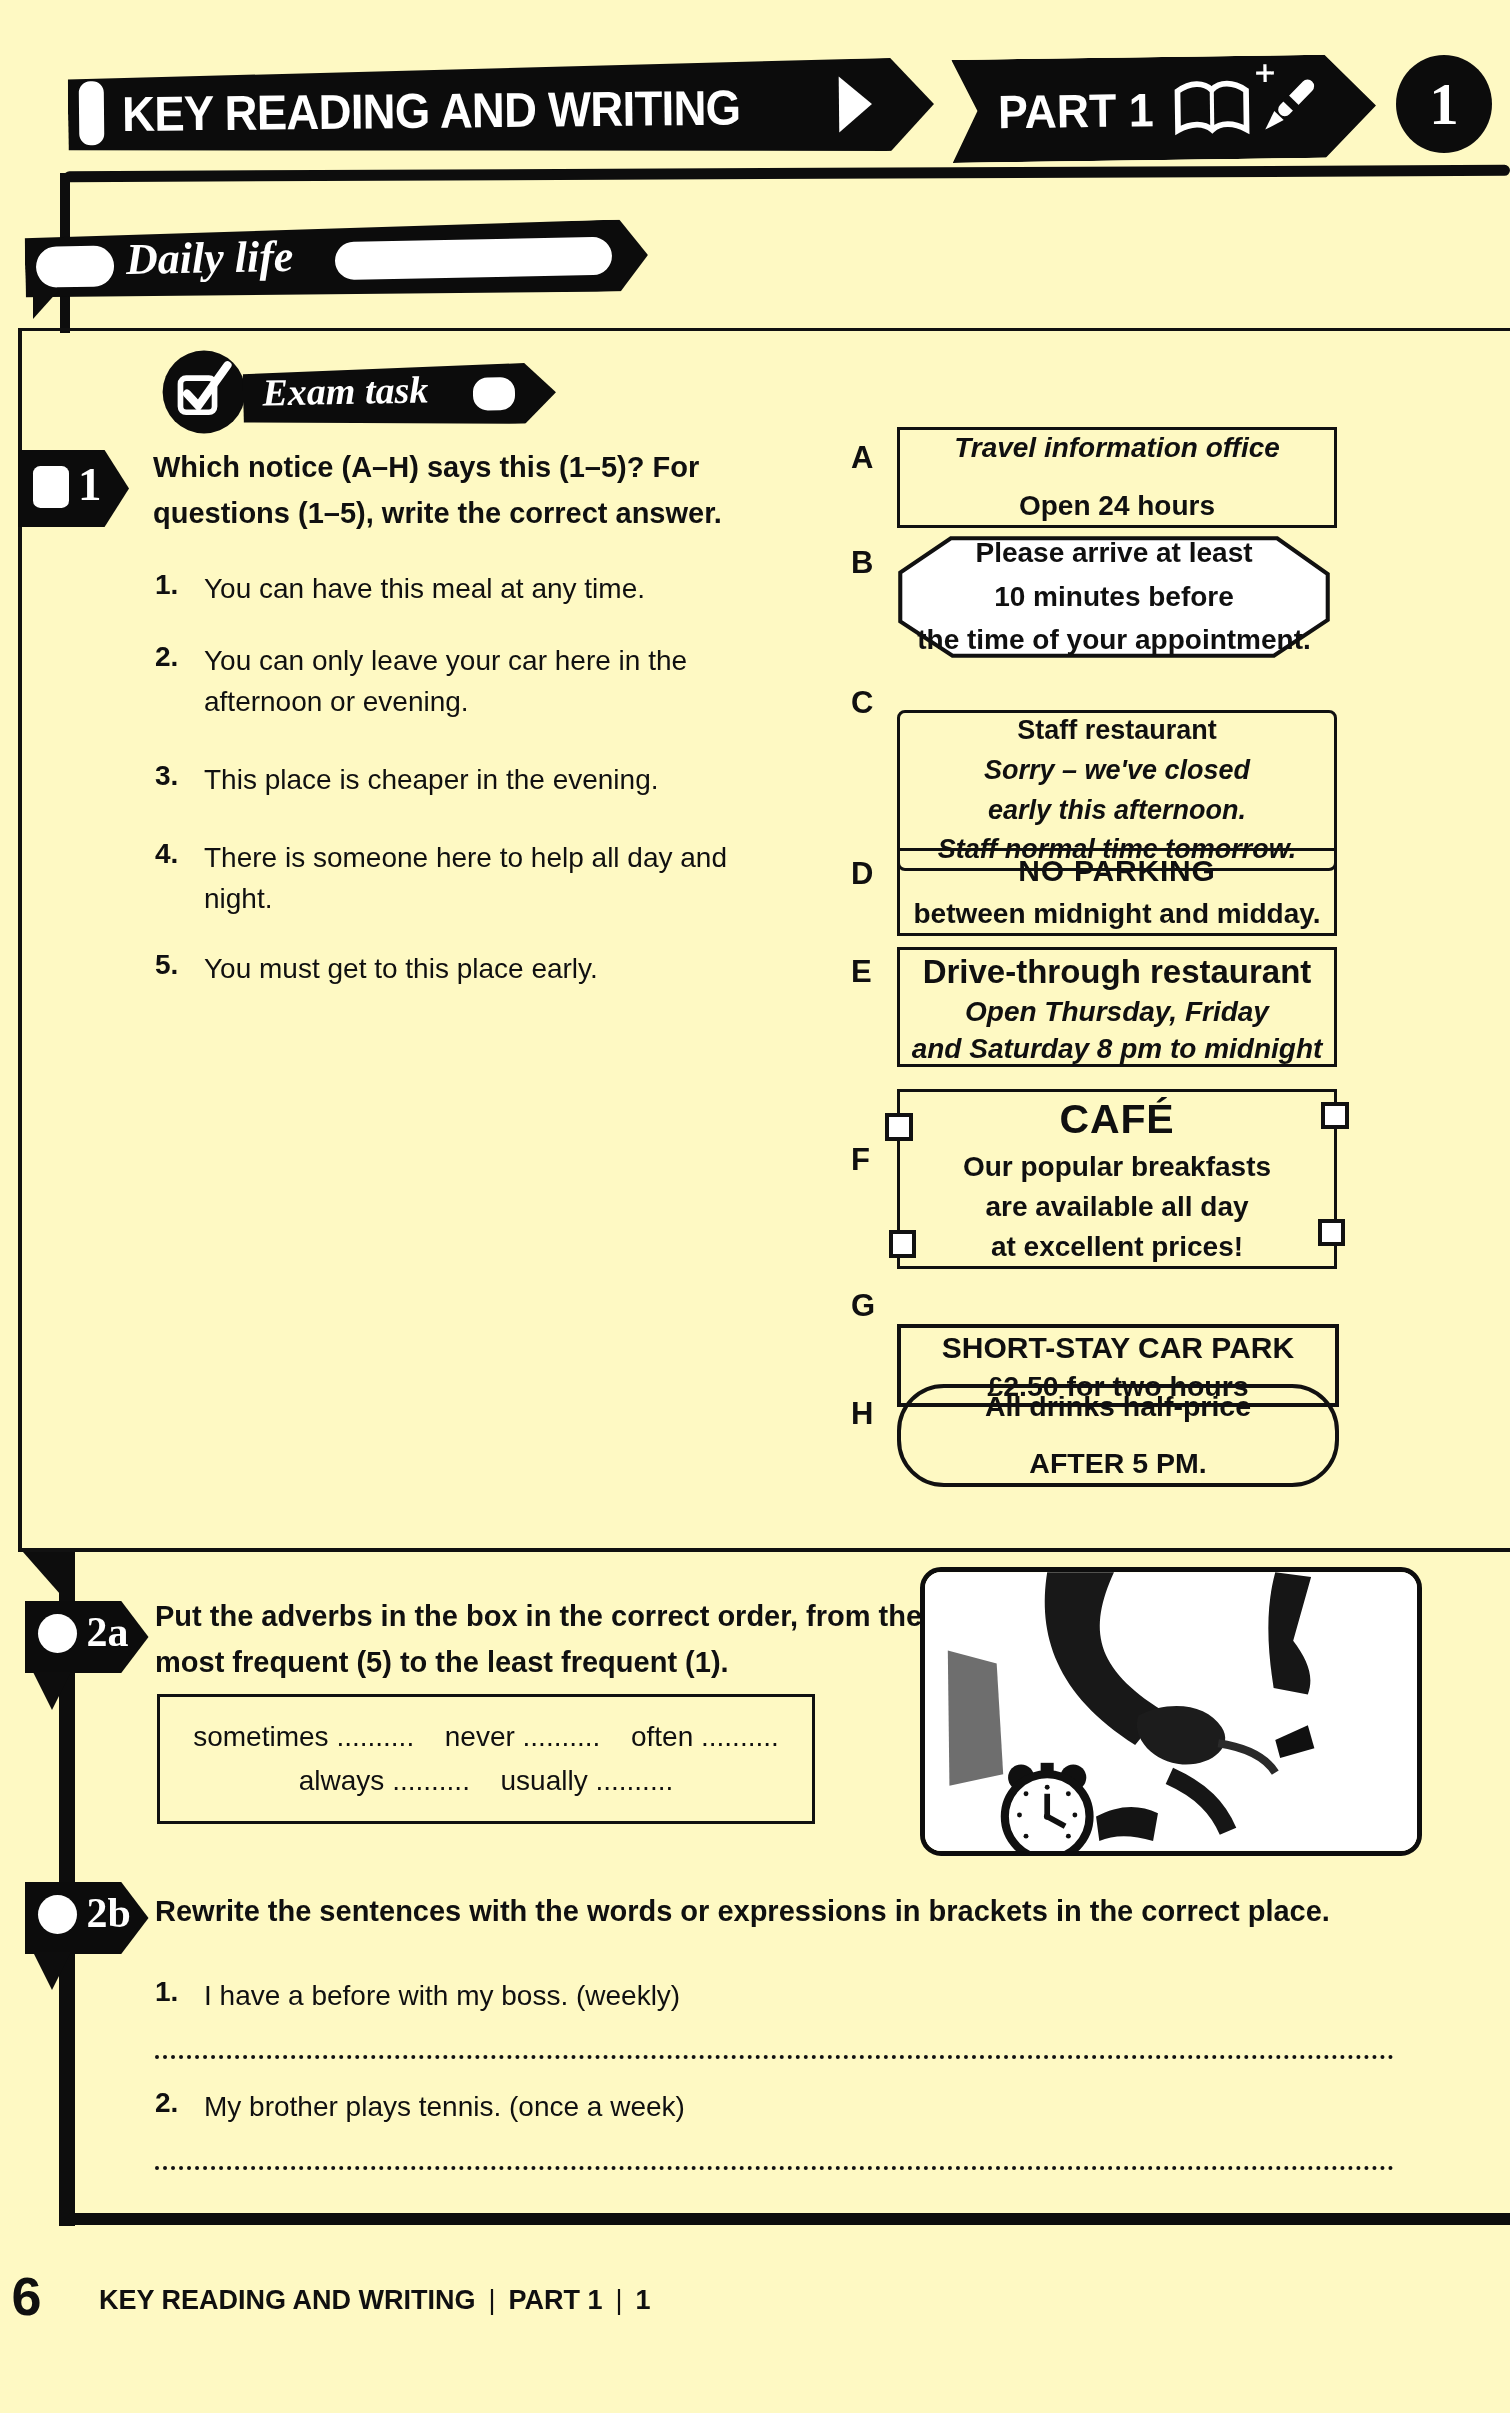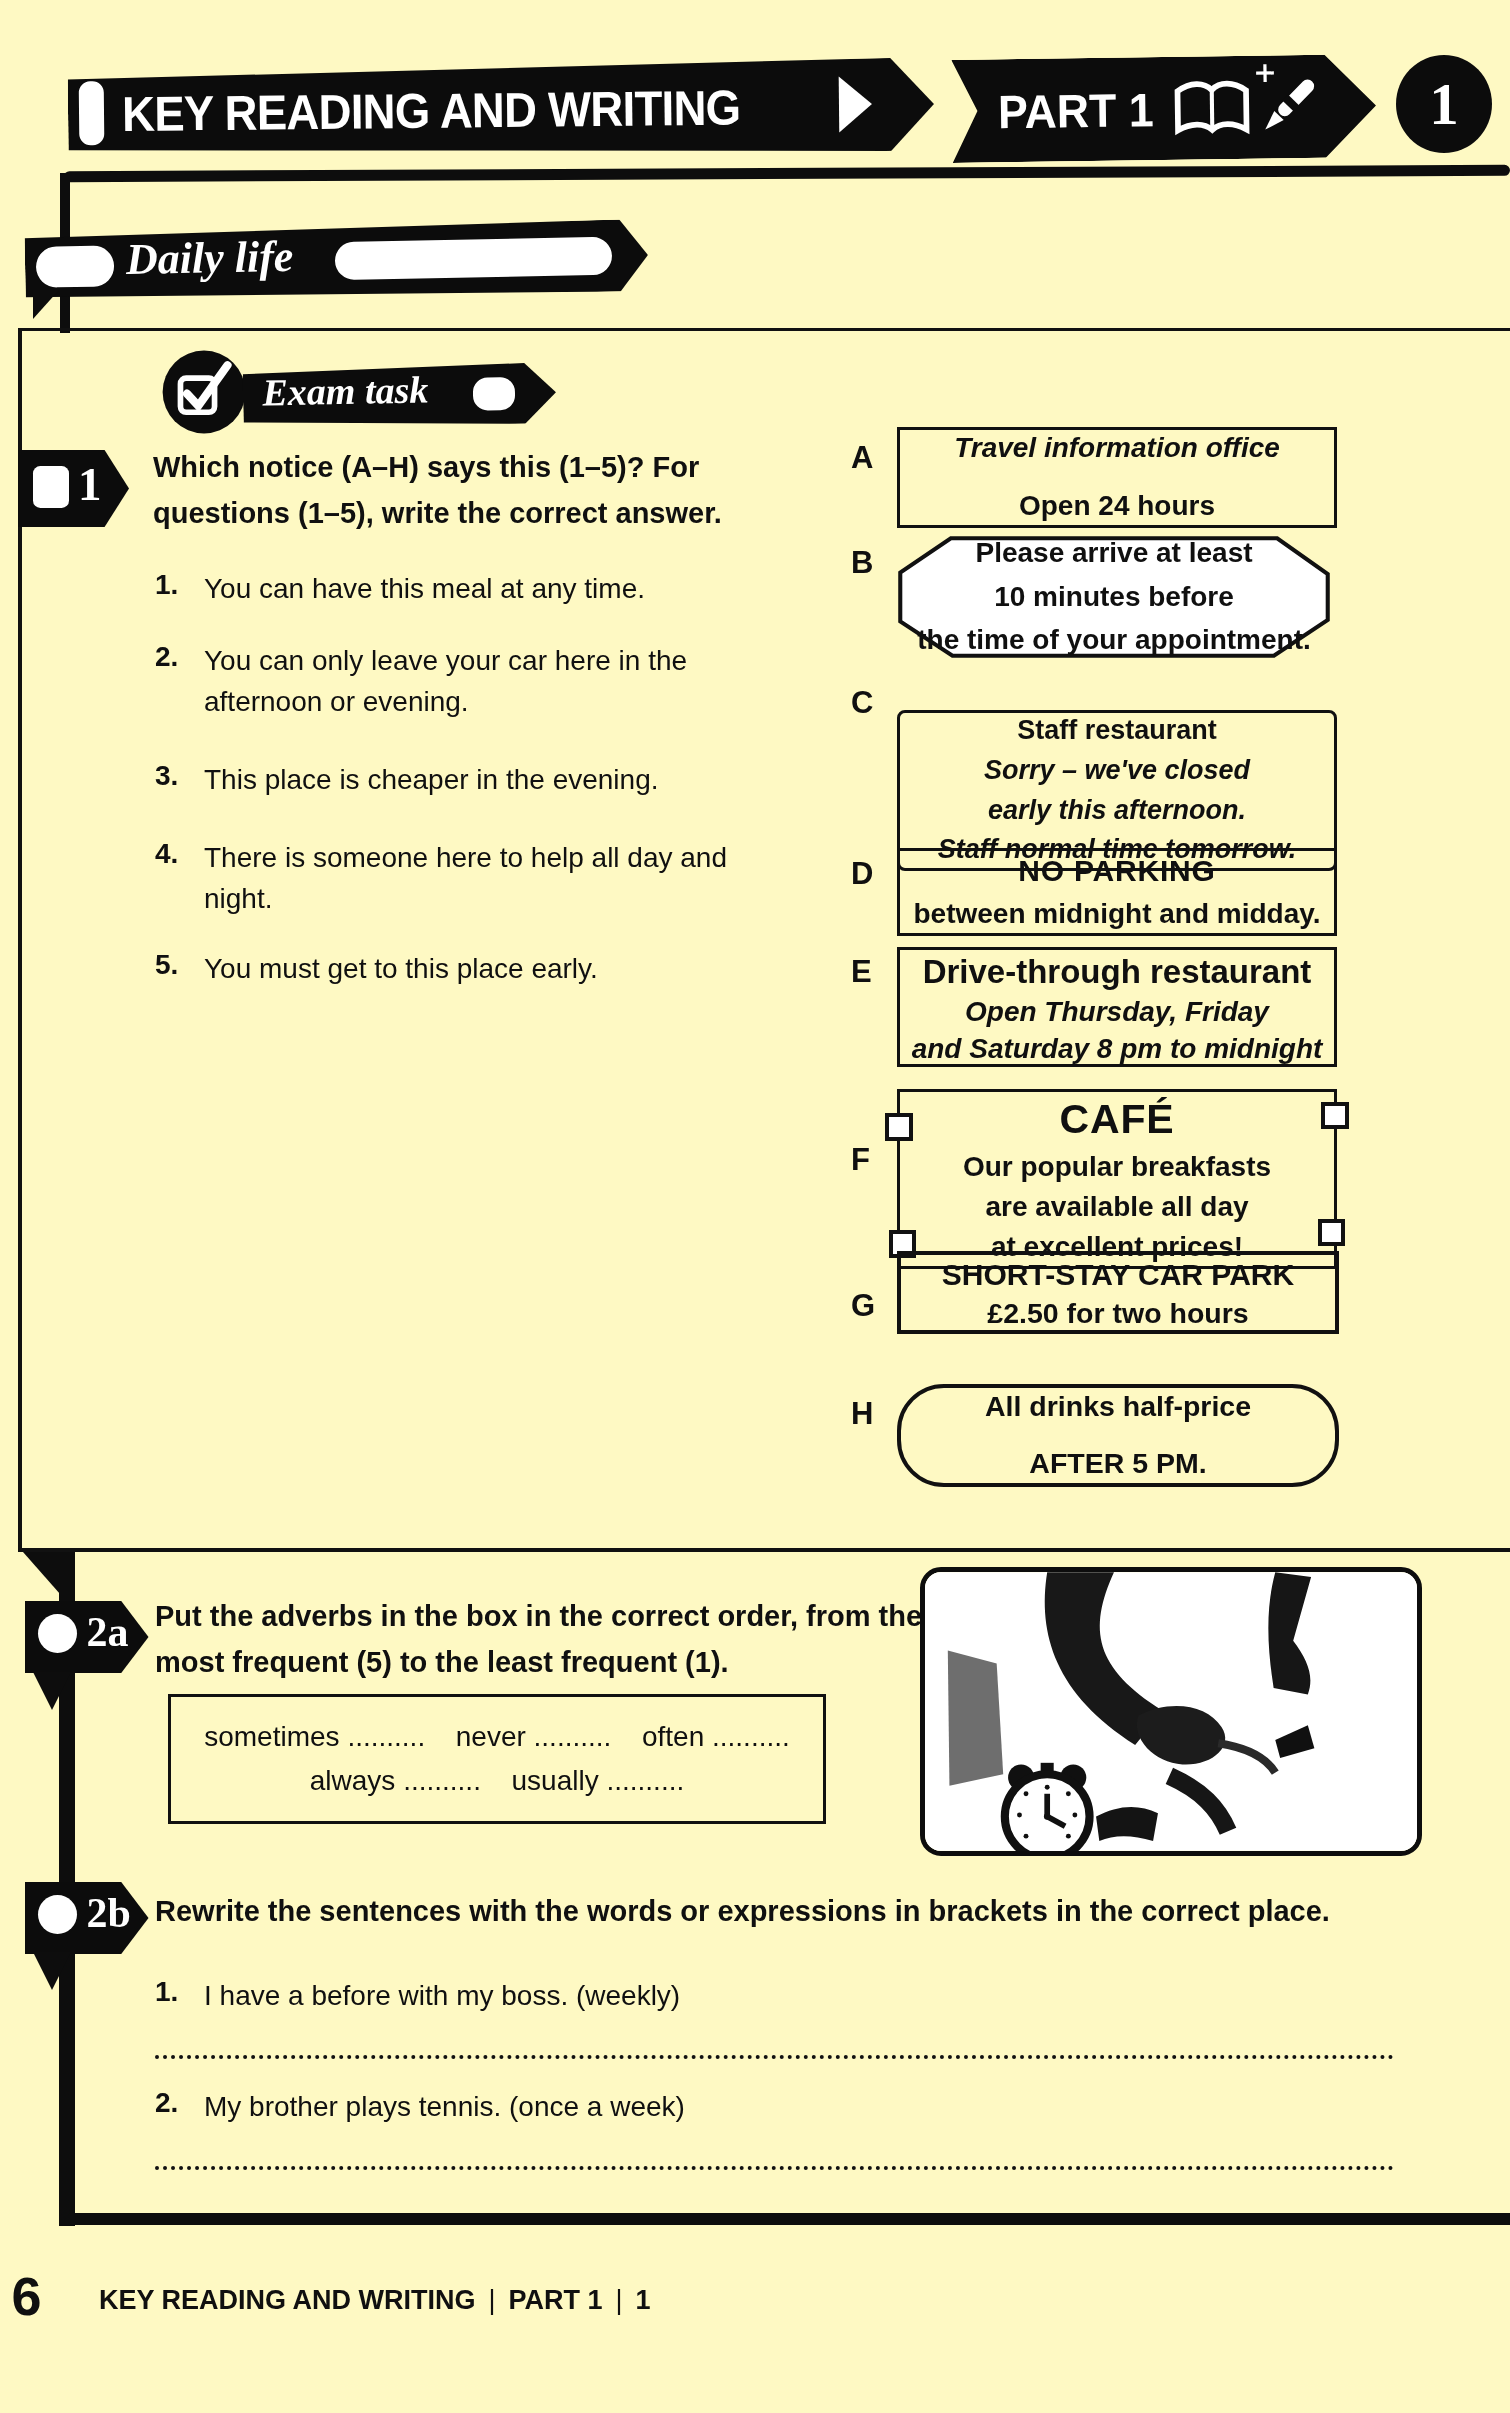--- a/index.html
+++ b/index.html
@@ -212,7 +212,7 @@
     <div class="n-l b">at excellent prices!</div>
   </div>
 
-  <div class="abs notice" style="top:1251px;height:75px;border:4.1px solid #111">
+  <div class="abs notice" style="top:1324px;height:75px;border:4.1px solid #111">
     <div class="n-l b" style="font-size:30px">SHORT-STAY CAR PARK</div>
     <div class="n-l b" style="font-size:28.5px">£2.50 for two hours</div>
   </div>

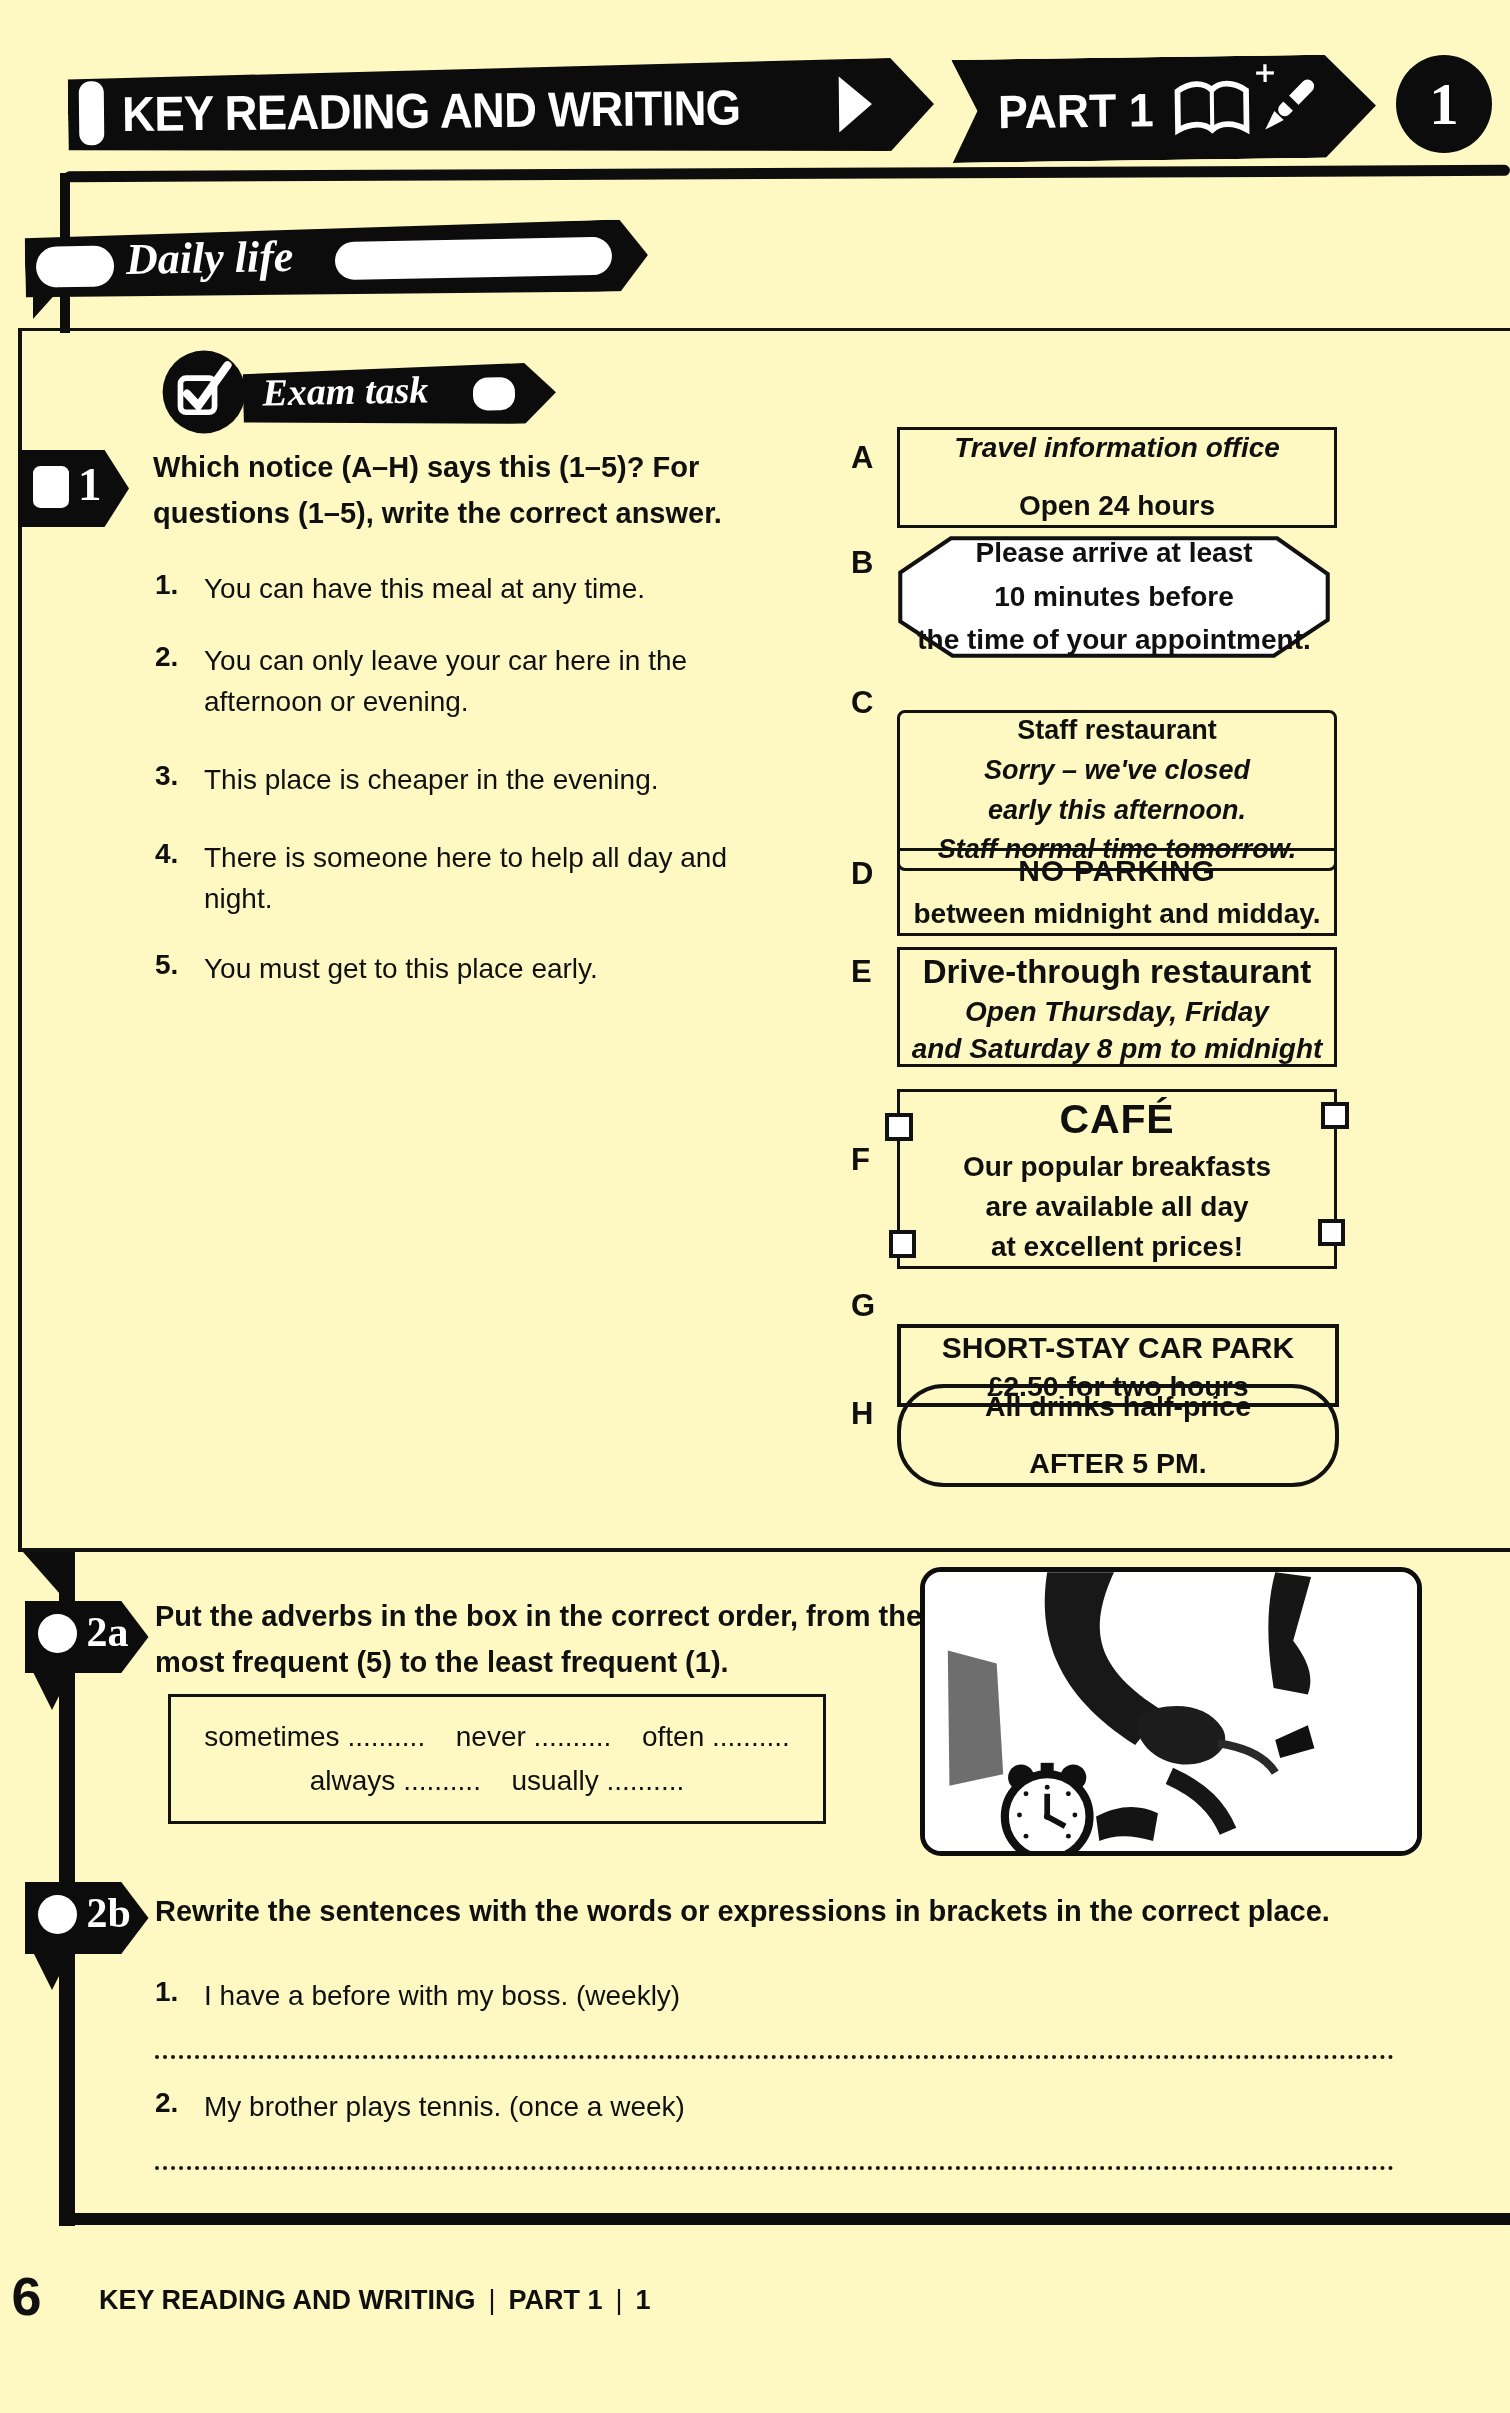--- a/index.html
+++ b/index.html
@@ -72,7 +72,7 @@
   .tab-ex .tab-num{left:62px;top:6.5px;font-size:42px;}
   .tab-tail{width:38px;height:38px;background:#0d0d0d;clip-path:polygon(0 0,100% 0,50% 100%);}
   .advbox{left:157px;top:1694px;width:652px;height:124px;border:3.3px solid #111;
-      display:flex;flex-direction:column;justify-content:center;gap:11.4px;text-align:center;margin-left:11px;}
+      display:flex;flex-direction:column;justify-content:center;gap:11.4px;text-align:center;}
   .advline{font-size:28px;}
   .advline span.w{margin:0 11.4px;}
   .photo{left:920px;top:1567px;width:492px;height:279px;border:5.7px solid #0d0d0d;border-radius:21px;overflow:hidden;}

